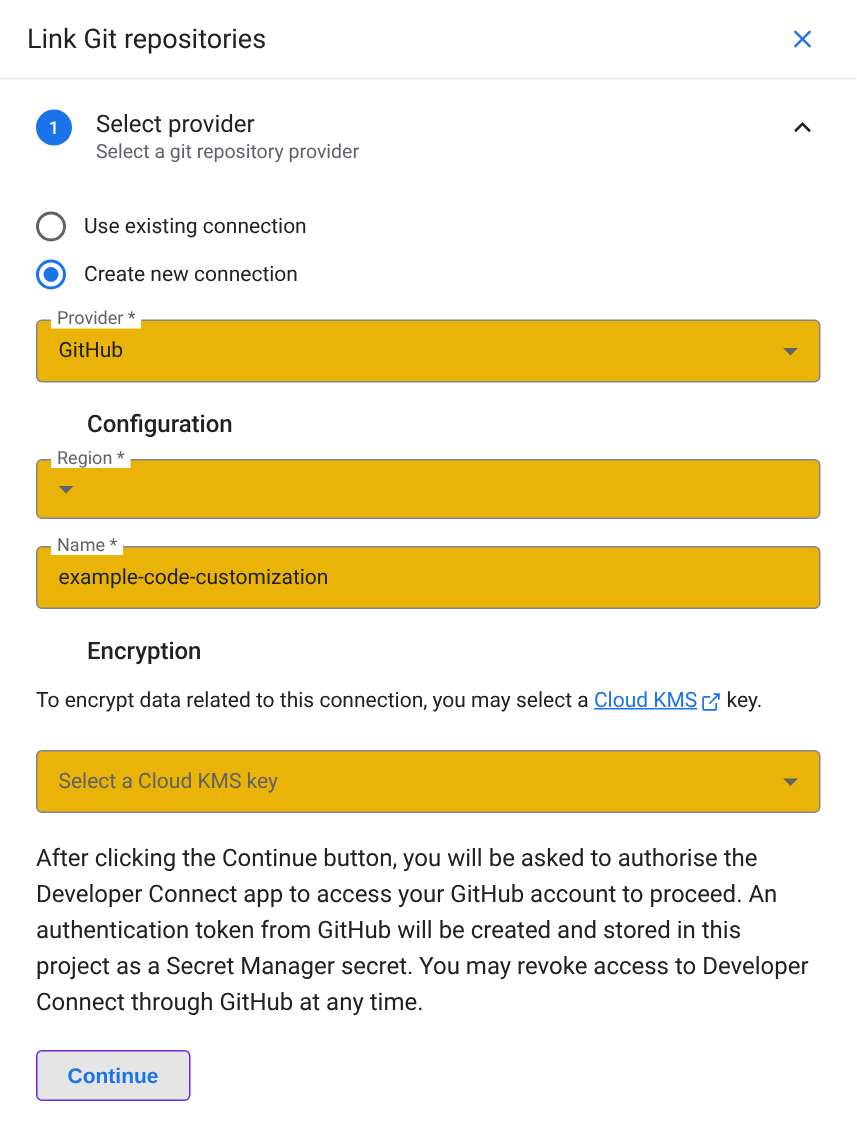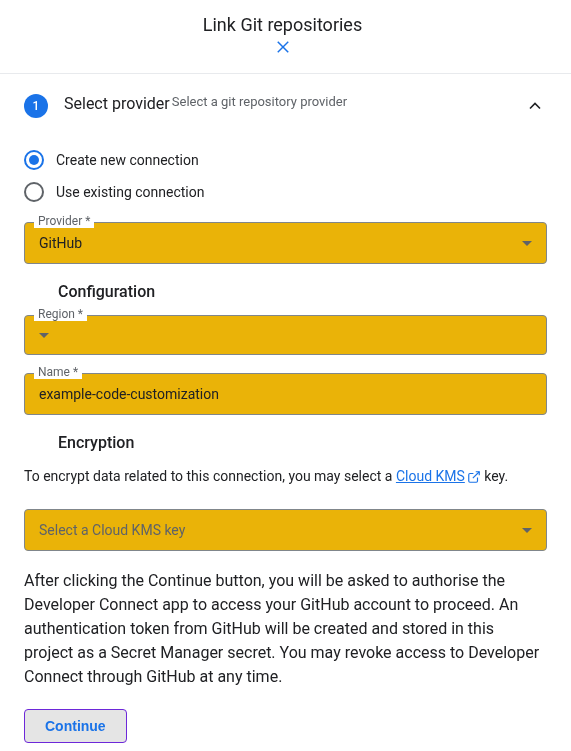--- a/index.html
+++ b/index.html
@@ -19,7 +19,6 @@
       align-items: center;
       padding: 14px 24px 14px 18px;
       border-bottom: 1px solid #e8eaed;
-      flex-direction: column;
     }
     .dialog-title {
       font-size: 18px;

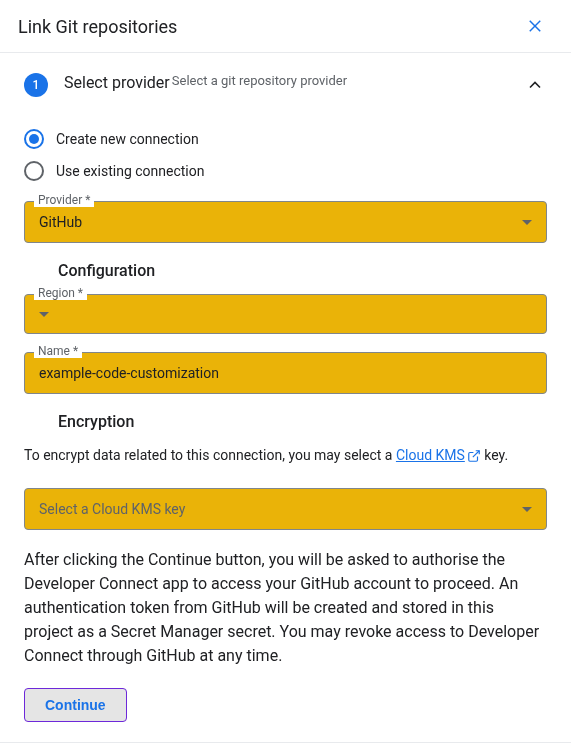--- a/index.html
+++ b/index.html
@@ -68,6 +68,7 @@
     }
     .step-title-group {
       display: flex;
+      flex-direction: column;
       gap: 2px;
     }
     .step-title {

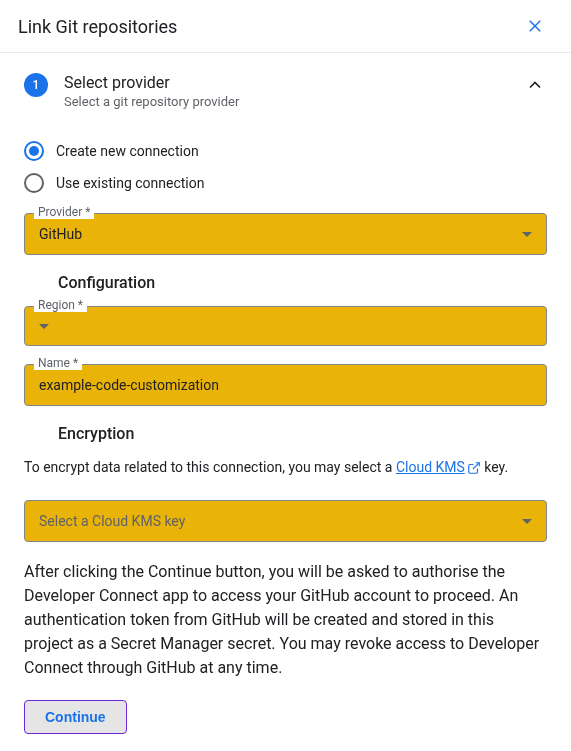--- a/index.html
+++ b/index.html
@@ -248,14 +248,14 @@
   <div class="step-body">
     <div class="radio-group">
       <div class="radio-row">
+        <div class="radio-circle"></div>
+        <div class="radio-label">Use existing connection</div>
+      </div>
+      <div class="radio-row">
         <div class="radio-circle selected">
           <div class="radio-dot"></div>
         </div>
         <div class="radio-label">Create new connection</div>
-      </div>
-      <div class="radio-row">
-        <div class="radio-circle"></div>
-        <div class="radio-label">Use existing connection</div>
       </div>
     </div>
 

